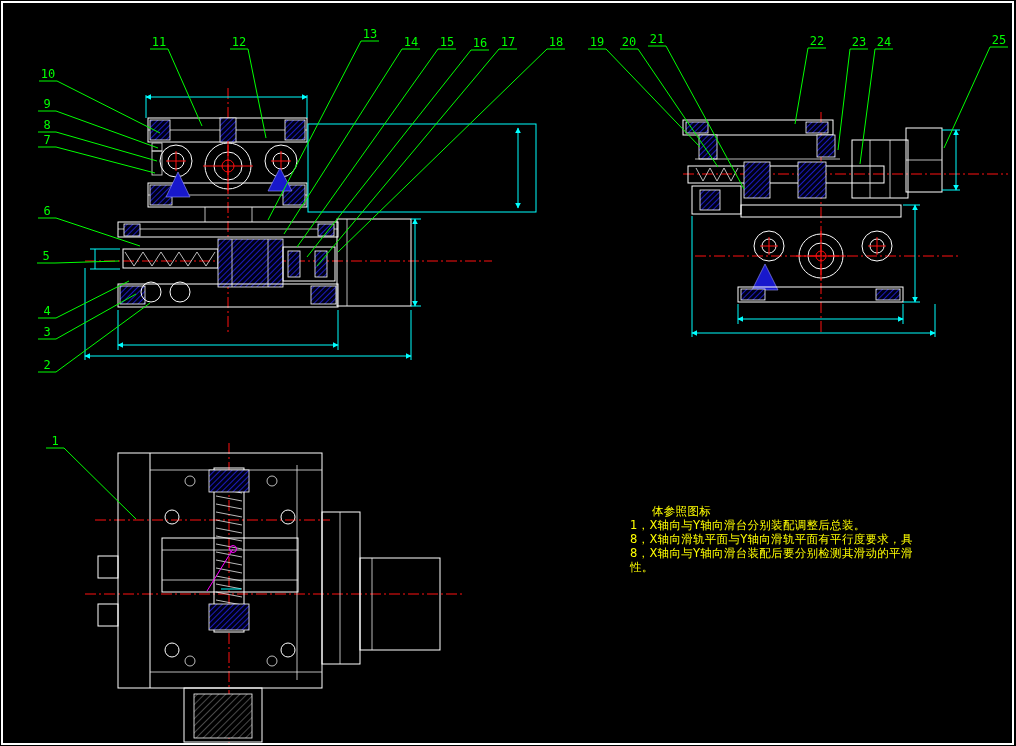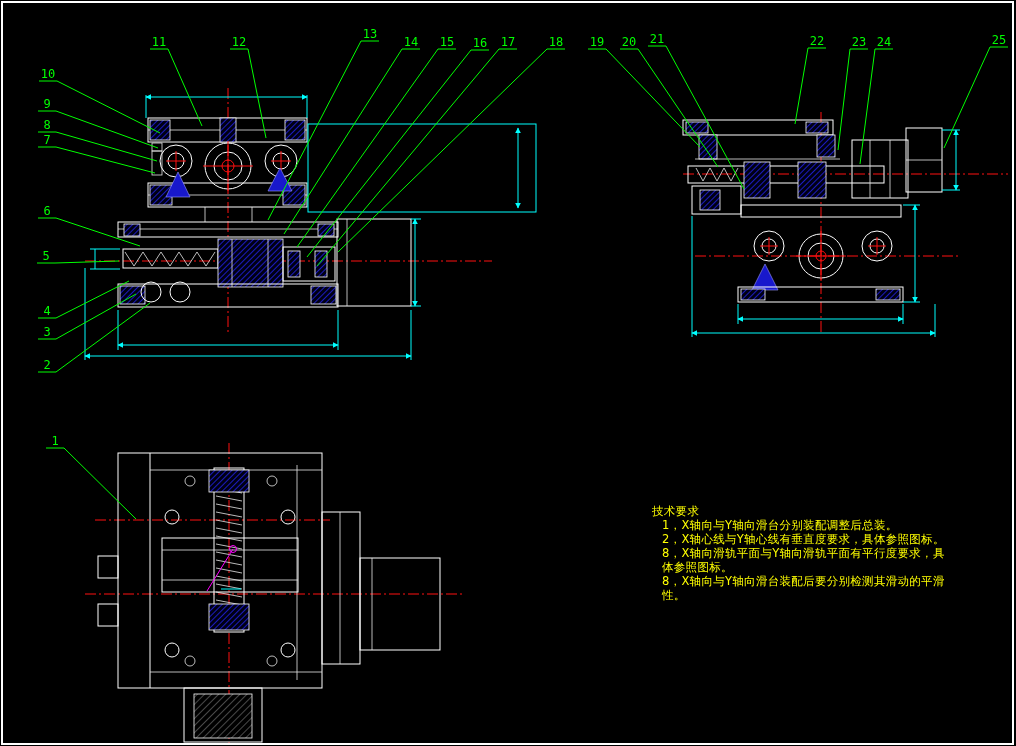--- a/index.html
+++ b/index.html
@@ -330,7 +330,7 @@
 </svg>
 
 <div class="notes">
-  <div class="notes-title">技术要求</div>
+  <div class="notes-title">体参照图标</div>
   <div id="notes-lines">
         <div class="note-line">1，X轴向与Y轴向滑台分别装配调整后总装。</div>
         <div class="note-line">2，X轴心线与Y轴心线有垂直度要求，具体参照图标。</div>

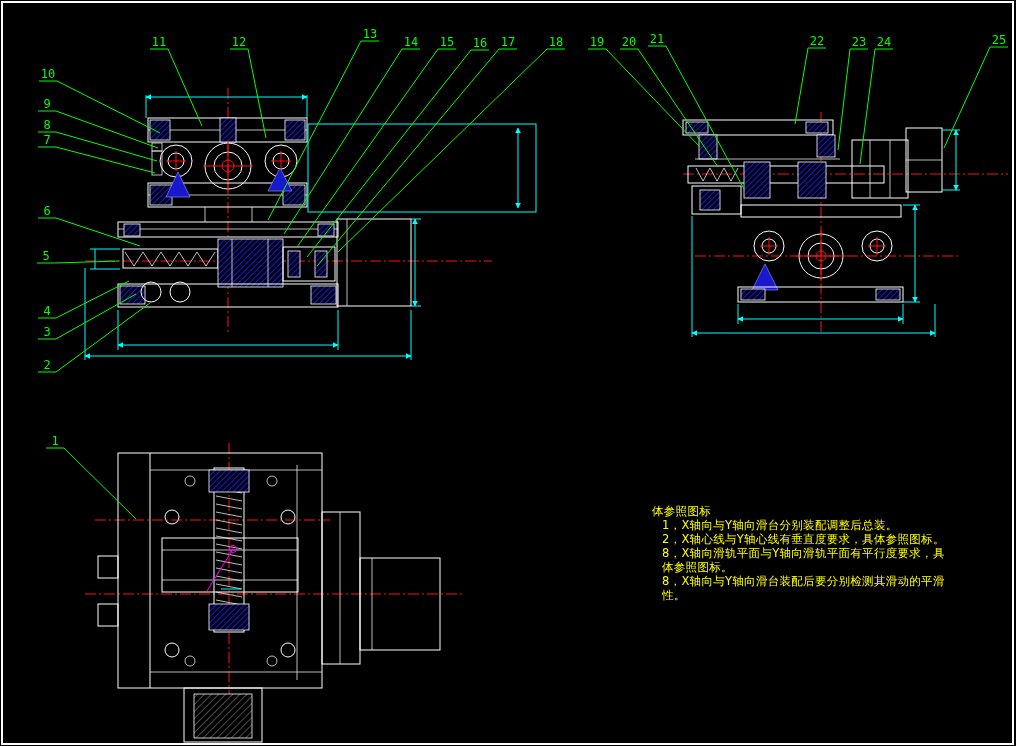--- a/index.html
+++ b/index.html
@@ -23,7 +23,7 @@
   .notes{position:absolute;left:630px;top:504px;width:300px;color:#ffff00;
          font-size:11.5px;line-height:14px;letter-spacing:0.3px;}
   .notes-title{margin-left:22px;height:14px;}
-  .note-line{height:14px;white-space:nowrap;margin-left:32px;}
+  .note-line{height:14px;white-space:nowrap;}
 </style>
 </head>
 <body>

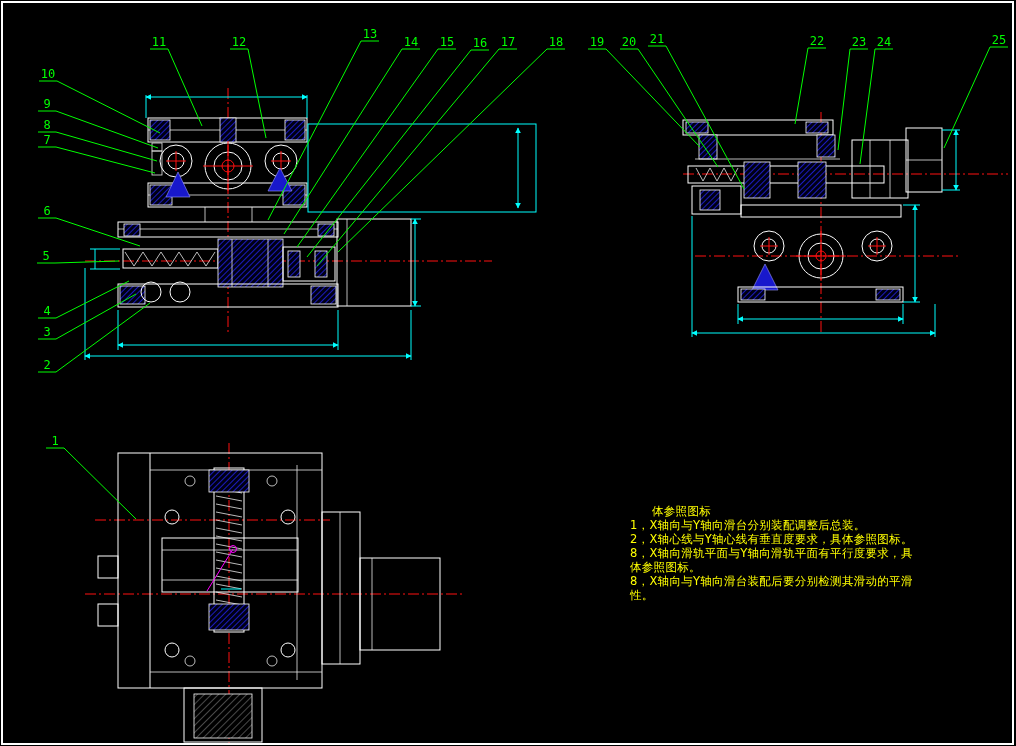--- a/index.html
+++ b/index.html
@@ -333,7 +333,6 @@
   <div class="notes-title">体参照图标</div>
   <div id="notes-lines">
         <div class="note-line">1，X轴向与Y轴向滑台分别装配调整后总装。</div>
-        <div class="note-line">2，X轴心线与Y轴心线有垂直度要求，具体参照图标。</div>
         <div class="note-line">8，X轴向滑轨平面与Y轴向滑轨平面有平行度要求，具</div>
         <div class="note-line">体参照图标。</div>
         <div class="note-line">8，X轴向与Y轴向滑台装配后要分别检测其滑动的平滑</div>

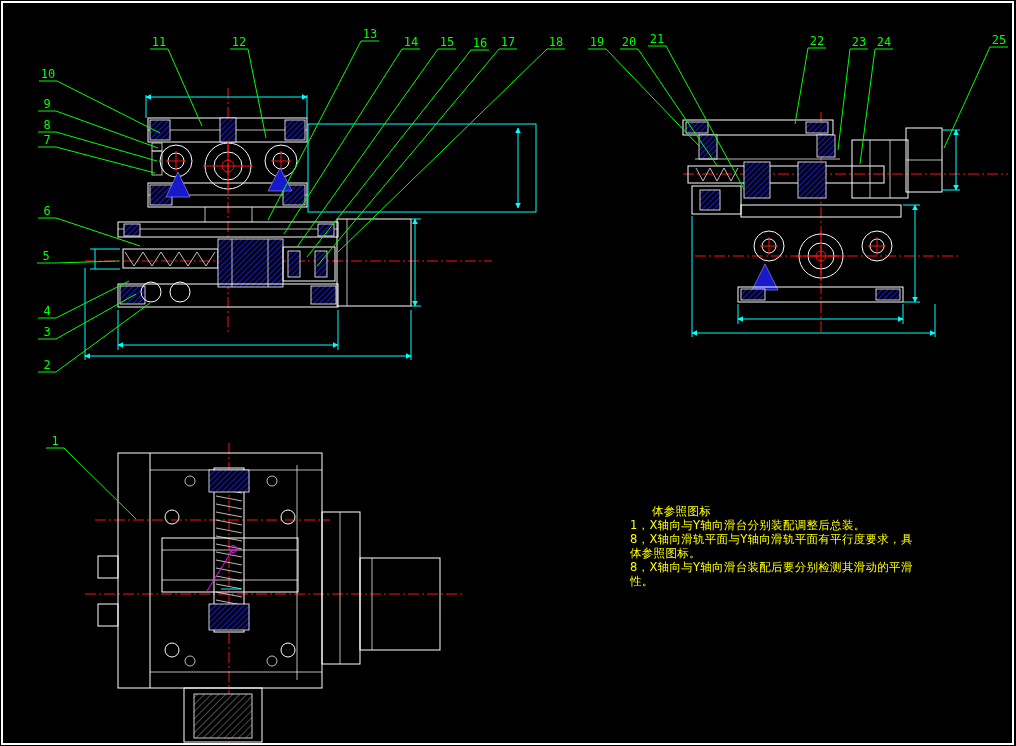--- a/index.html
+++ b/index.html
@@ -334,7 +334,6 @@
   <div id="notes-lines">
         <div class="note-line">1，X轴向与Y轴向滑台分别装配调整后总装。</div>
         <div class="note-line">8，X轴向滑轨平面与Y轴向滑轨平面有平行度要求，具</div>
-        <div class="note-line">体参照图标。</div>
         <div class="note-line">8，X轴向与Y轴向滑台装配后要分别检测其滑动的平滑</div>
         <div class="note-line">性。</div>
       </div>

